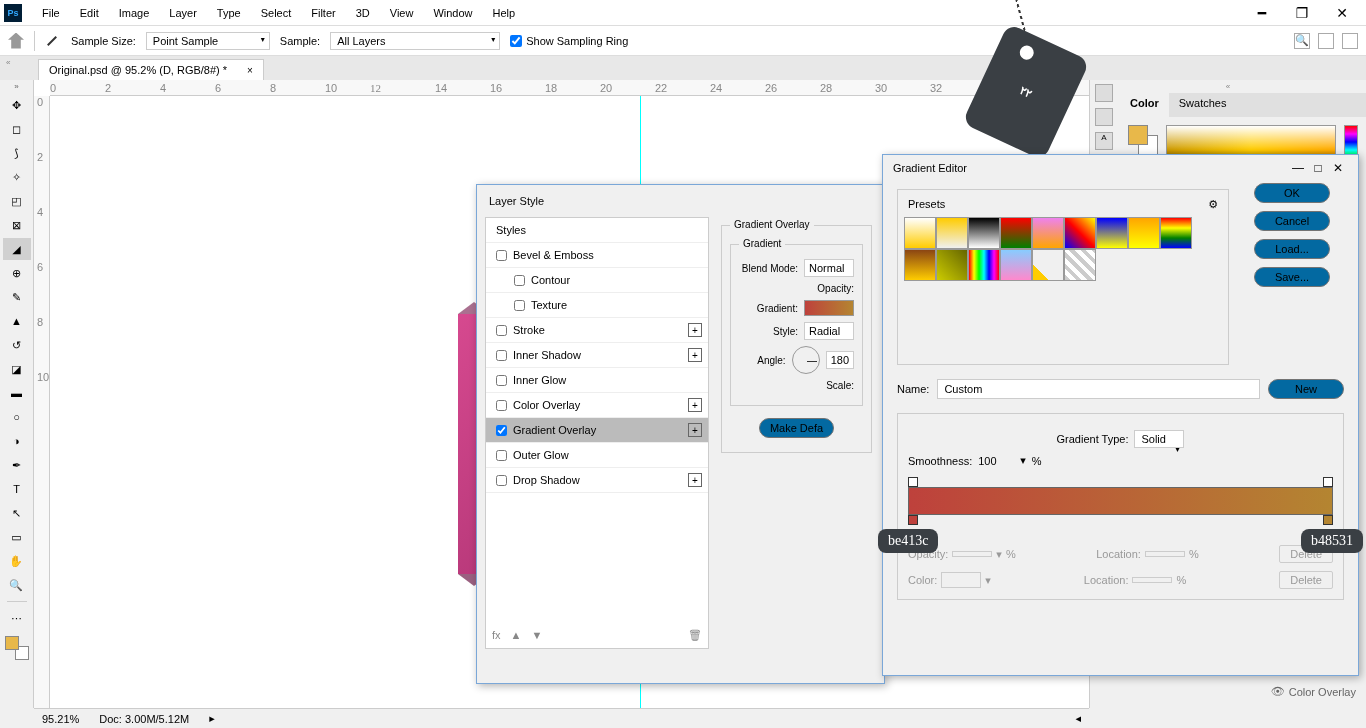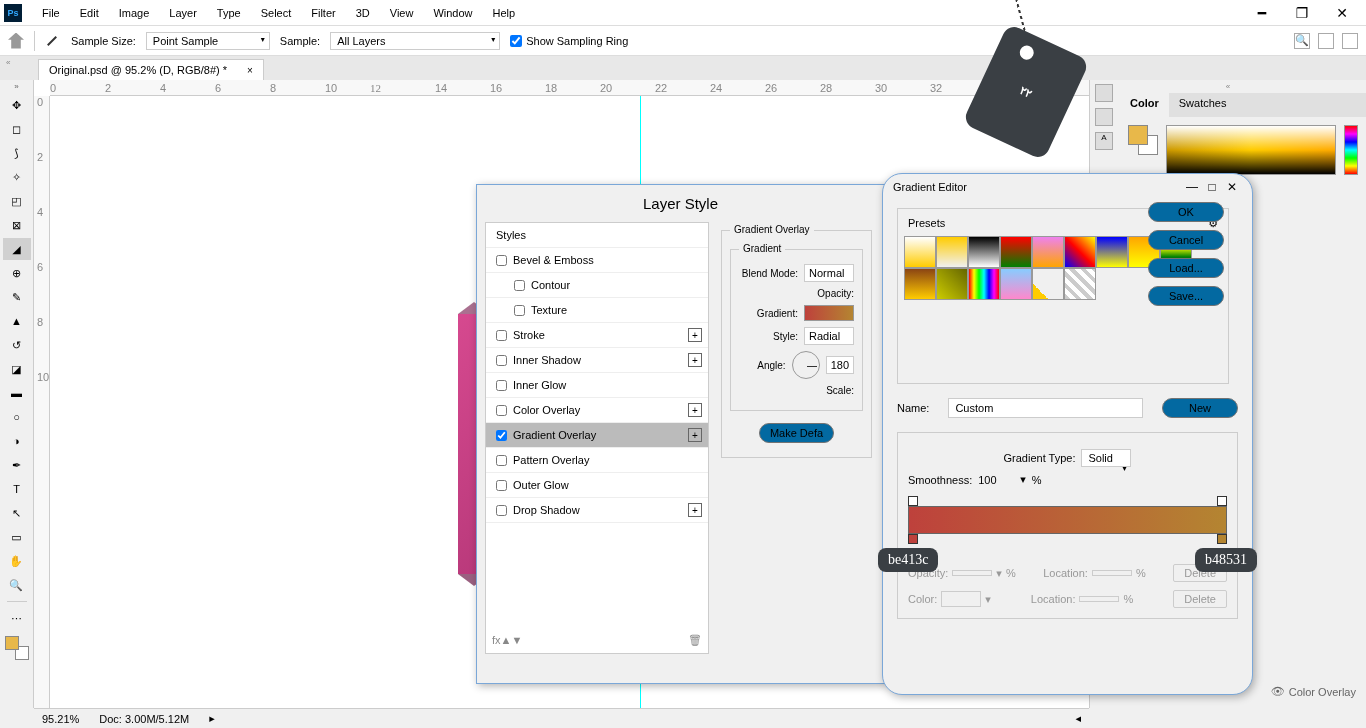--- a/index.html
+++ b/index.html
@@ -78,7 +78,7 @@
 .angle-dial { width:28px; height:28px; border:1px solid #999; border-radius:50%; position:relative; }
 .angle-dial::after { content:''; position:absolute; width:10px; height:1px; background:#333; left:14px; top:14px; }
 .btn { border:1px solid #737373; background:#0369a1; padding:3px 10px; border-radius:10px; cursor:pointer; }
-.gradient-editor { left:882px; top:173px; width:371px; height:522px;border-radius:20px; }
+.gradient-editor { left:882px; top:154px; width:477px; height:522px; }
 .ge-title { display:flex; align-items:center; padding:6px 10px; }
 .ge-title .sp { flex:1; }
 .ge-title span.icon { width:20px; text-align:center; cursor:pointer; font-size:12px; }

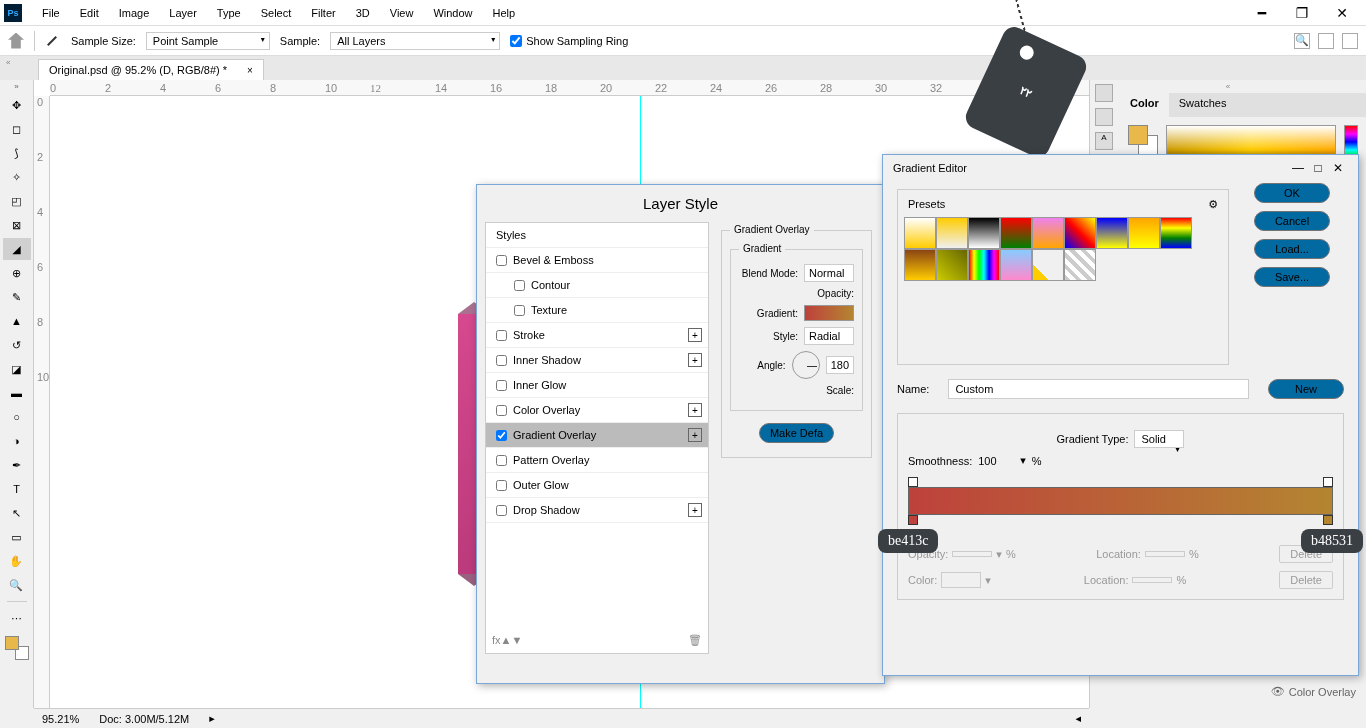--- a/index.html
+++ b/index.html
@@ -58,7 +58,7 @@
 .statusbar { height:20px; background:#f0f0f0; border-top:1px solid #ccc; display:flex; align-items:center; padding:0 8px; font-size:10px; gap:20px; position:absolute; bottom:0; left:34px; right:277px; }
 
 .dialog { position:absolute; background:#f0f0f0; border:1px solid #7aa7d8; box-shadow:2px 2px 8px rgba(0,0,0,0.3); }
-.dlg-title { padding:10px 12px; font-size:15px;text-align:center; }
+.dlg-title { padding:10px 12px; font-size:11px; }
 .layerstyle { left:476px; top:184px; width:409px; height:500px; }
 .ls-body { display:flex; padding:0 8px 8px; gap:8px; height:440px; }
 .ls-left { width:224px; border:1px solid #ccc; background:#fff; display:flex; flex-direction:column; }

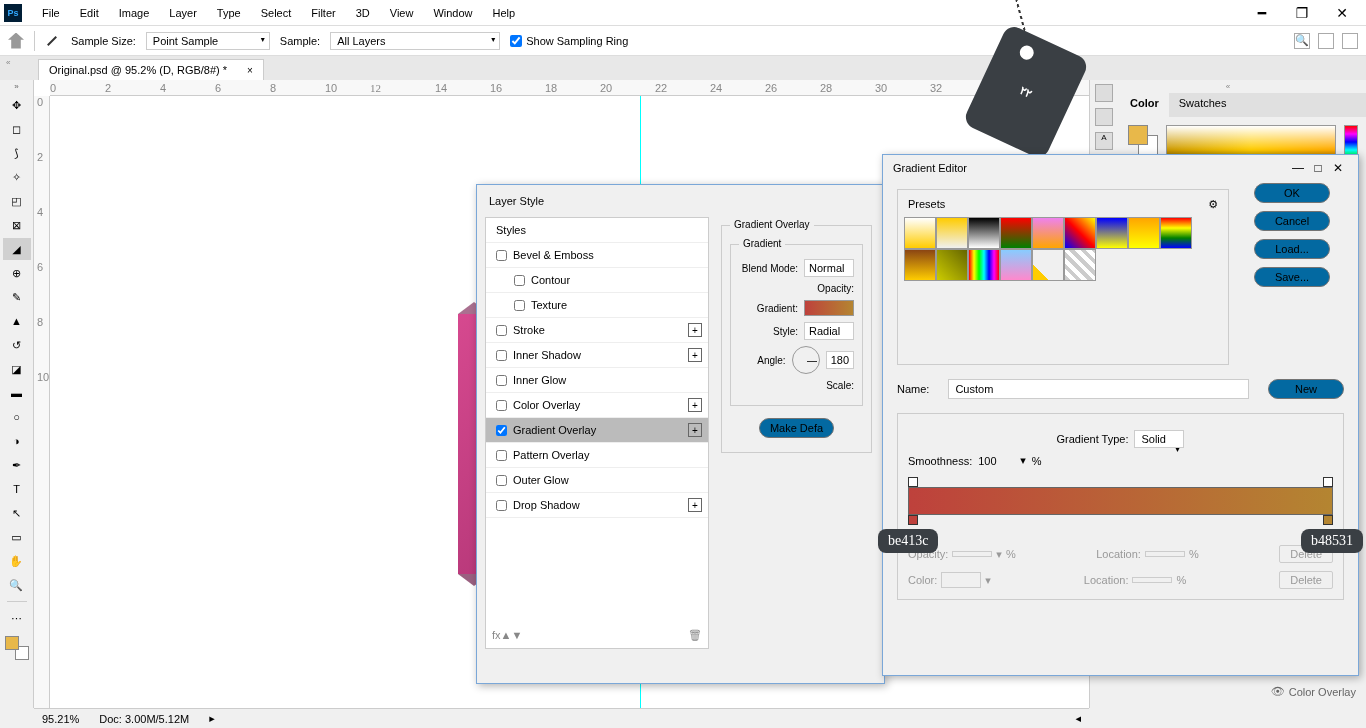--- a/index.html
+++ b/index.html
@@ -90,7 +90,7 @@
 .preset { width:32px; height:32px; border:1px solid #999; cursor:pointer; }
 .ge-side-btns { position:absolute; right:14px; top:34px; display:flex; flex-direction:column; gap:8px; }
 .ge-side-btns .btn { width:76px; text-align:center; }
-.name-row { display:flex; align-items:center; gap:19px; margin:14px 0; }
+.name-row { display:flex; align-items:center; gap:8px; margin:14px 0; }
 .name-row input { flex:1; border:1px solid #ccc; padding:3px 6px; }
 .ge-lower { border:1px solid #ccc; padding:10px; }
 .row { display:flex; align-items:center; gap:6px; margin:6px 0; }

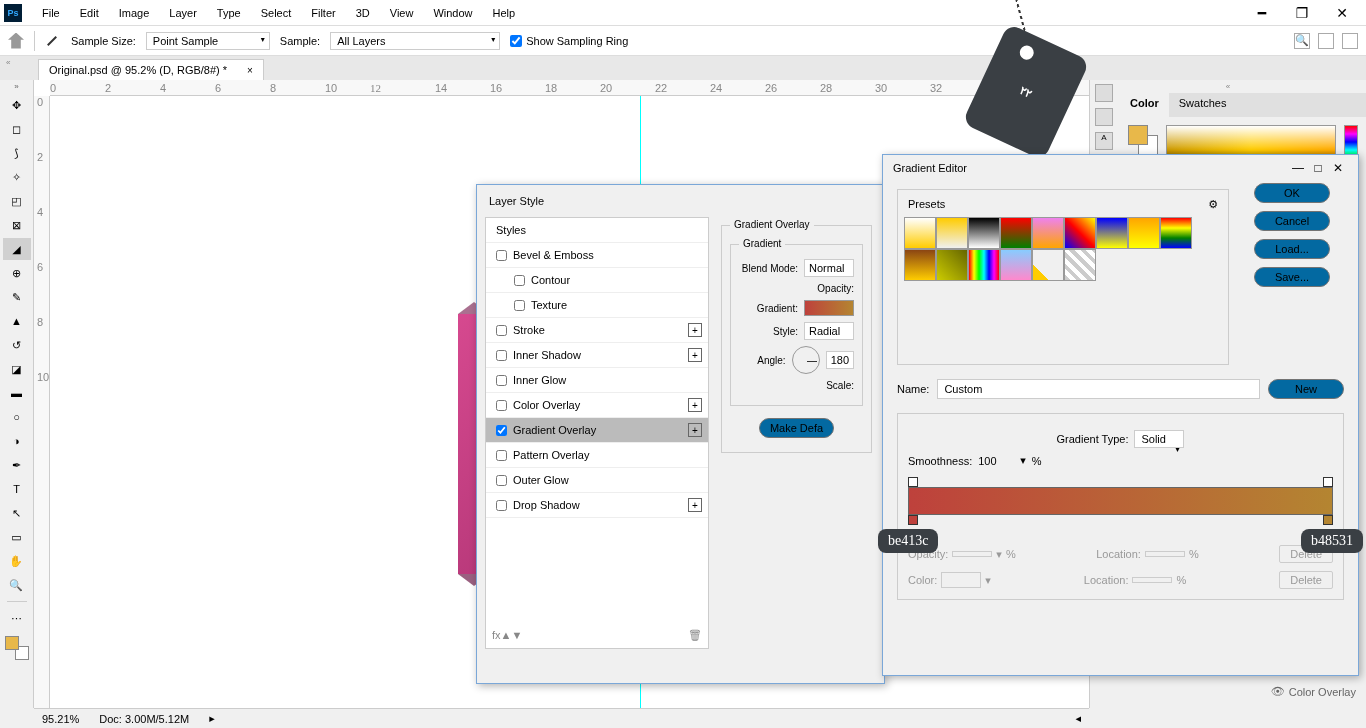--- a/index.html
+++ b/index.html
@@ -308,10 +308,6 @@
         </div>
       <div class="ls-item">
           <input type="checkbox" style="">
-          <span>Pattern Overlay</span>
-        </div>
-      <div class="ls-item">
-          <input type="checkbox" style="">
           <span>Outer Glow</span>
         </div>
       <div class="ls-item">

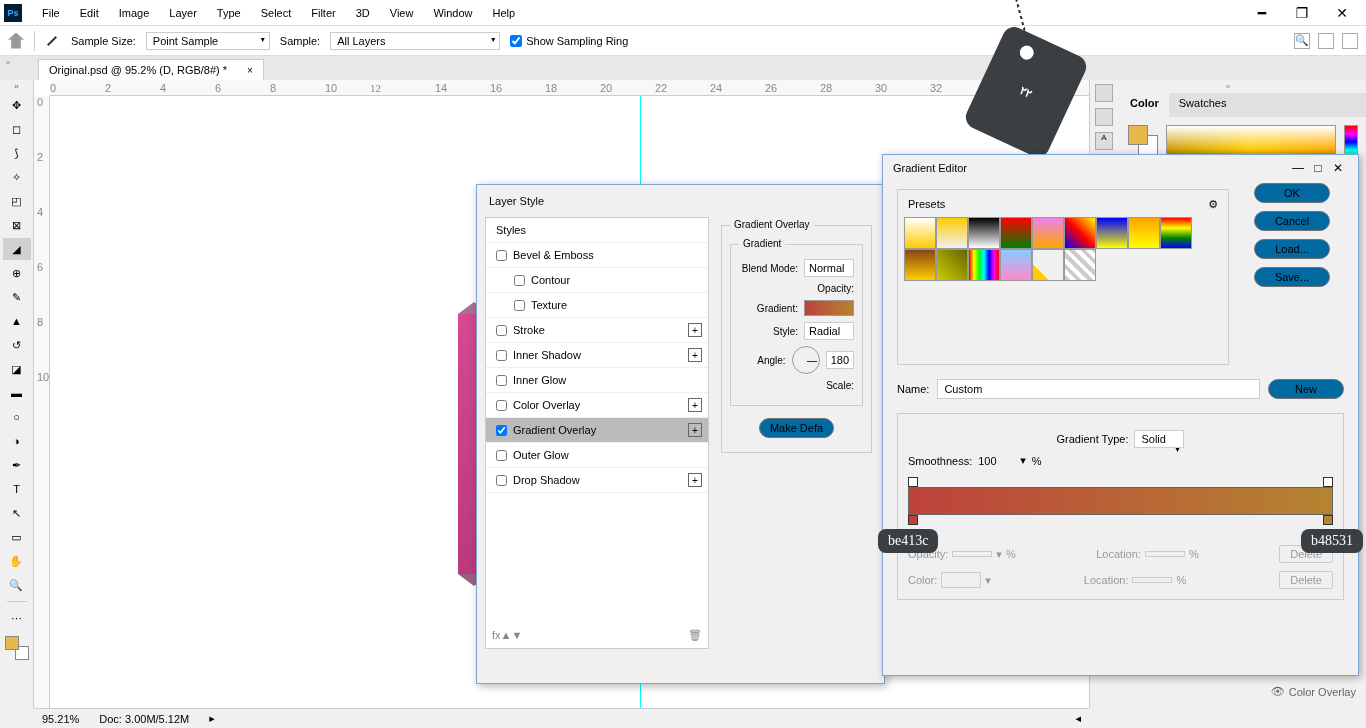--- a/index.html
+++ b/index.html
@@ -67,7 +67,7 @@
 .ls-item.indent { padding-left:28px; }
 .ls-item input { width:11px; height:11px; }
 .ls-plus { position:absolute; right:6px; width:14px; height:14px; border:1px solid #666; display:flex; align-items:center; justify-content:center; font-size:10px; }
-.ls-bottom { margin-top:auto; padding:6px; display:flex; color:#888; }
+.ls-bottom { margin-top:auto; padding:6px; display:flex; gap:10px; color:#888; }
 .ls-right { flex:1; padding:4px; }
 .fieldset { border:1px solid #ccc; padding:8px; margin-top:4px; position:relative; }
 .fieldset-label { position:absolute; top:-7px; left:8px; background:#f0f0f0; padding:0 4px; font-size:10px; }

